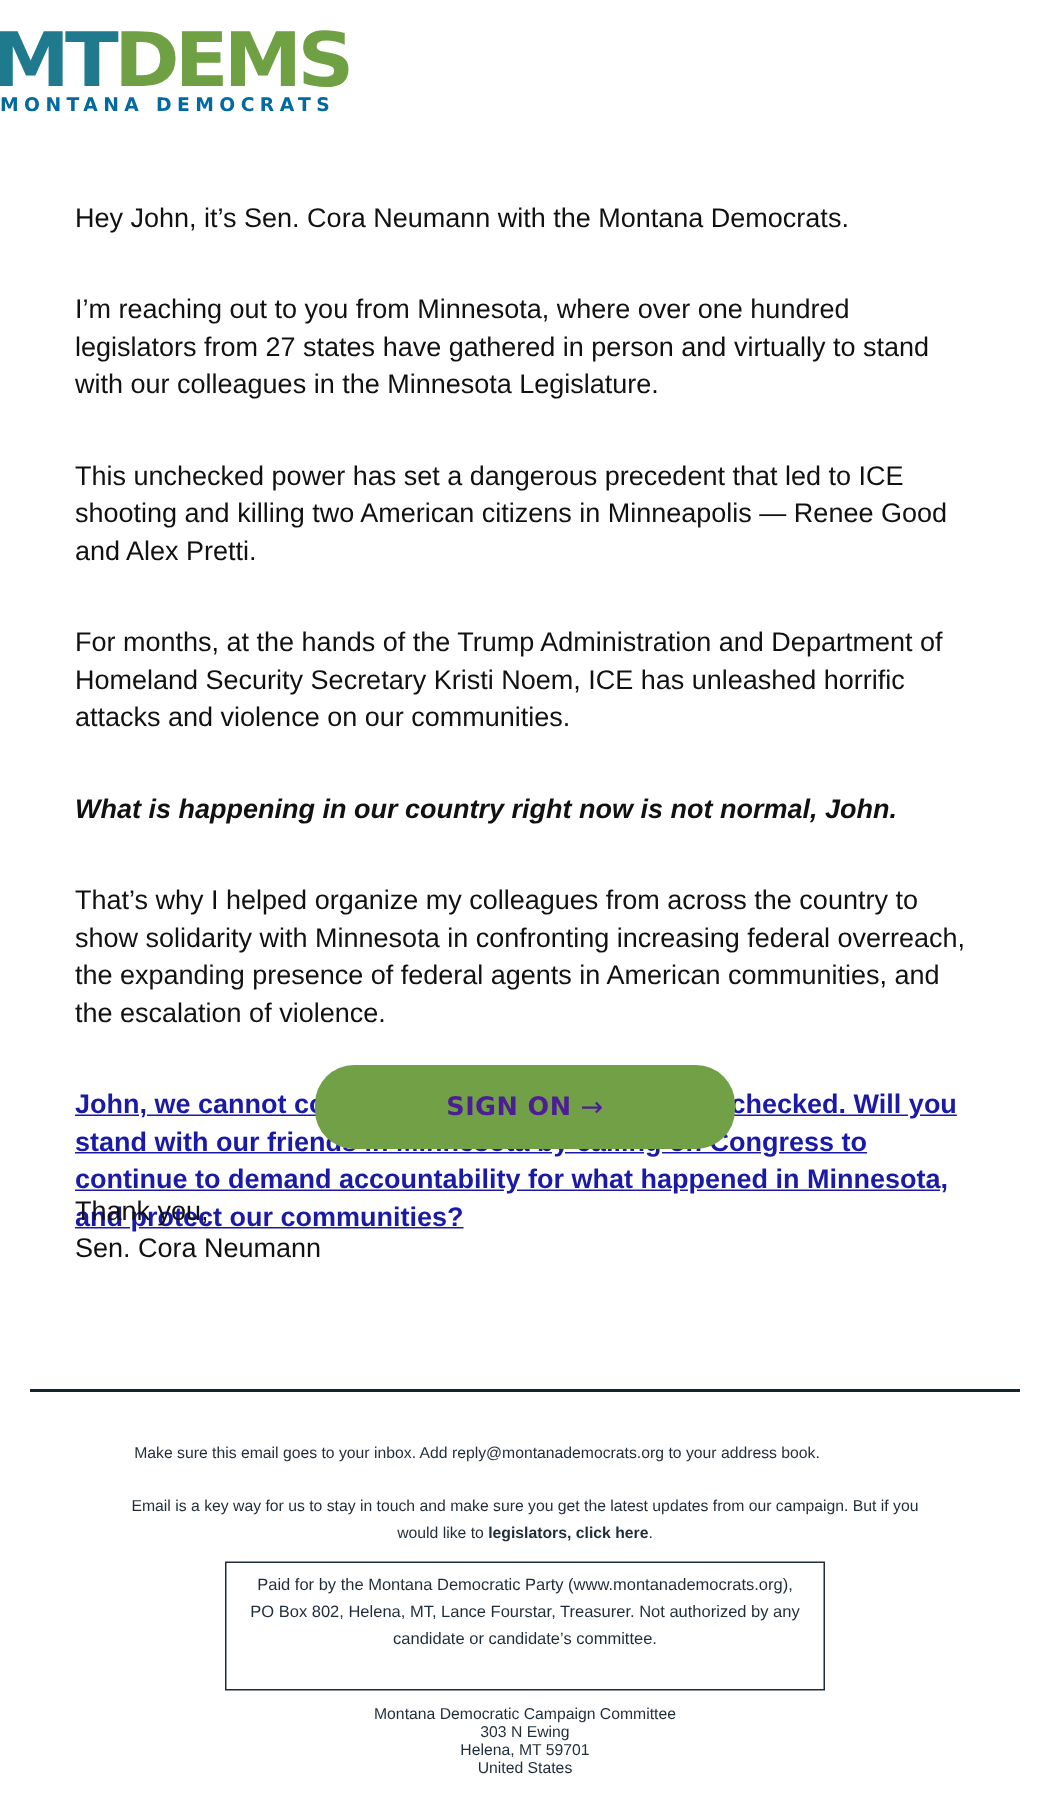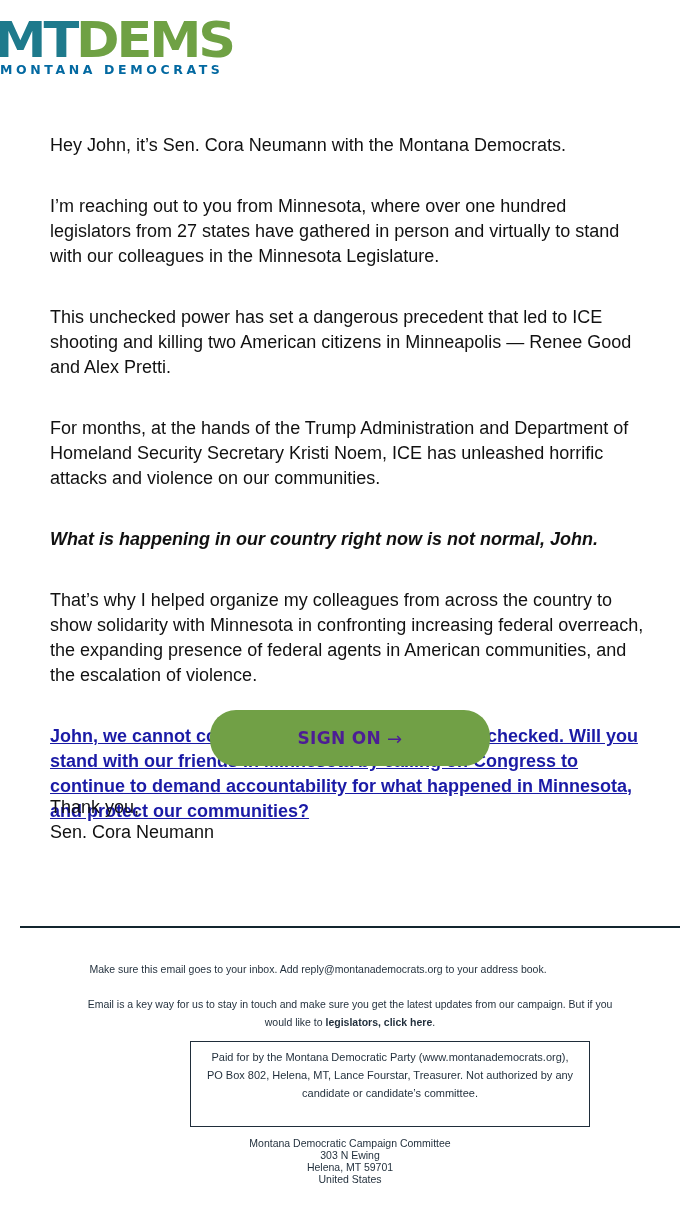--- a/index.html
+++ b/index.html
@@ -31,7 +31,7 @@
     .footer-unsub { top: 995px; left: 80px; width: 540px; }
     .footer-unsub a { color: #1f2d3a; font-weight: bold; text-decoration: none; }
 
-    .paidfor { position: absolute; left: 150px; top: 1041px; width: 400px; height: 86px; border: 1px solid #1f2d3a; padding: 6px 14px; text-align: center; font-size: 11px; line-height: 18px; color: #1f2d3a; margin-left: 40px; }
+    .paidfor { position: absolute; left: 150px; top: 1041px; width: 400px; height: 86px; border: 1px solid #1f2d3a; padding: 6px 14px; text-align: center; font-size: 11px; line-height: 18px; color: #1f2d3a; }
 
     .address { position: absolute; left: 0; top: 1137px; width: 700px; text-align: center; font-size: 10.5px; line-height: 12px; color: #1f2d3a; }
   </style>

